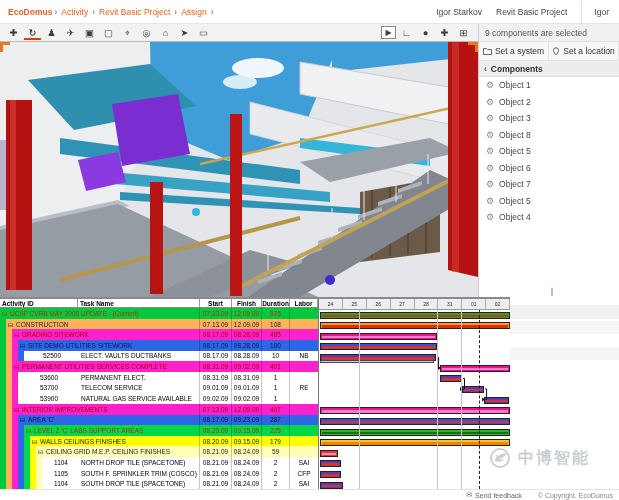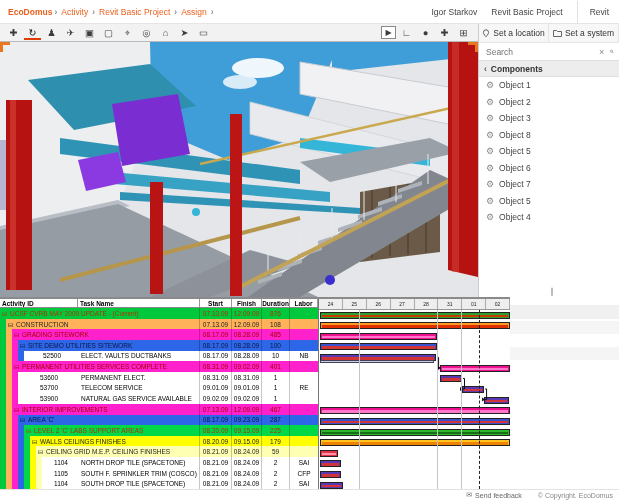--- a/index.html
+++ b/index.html
@@ -108,7 +108,7 @@
     <span class="top-right">
       <span class="toplink">Igor Starkov</span>
       <span class="toplink">Revit Basic Project</span>
-      <span class="toplink help">Revit</span>
+      <span class="toplink help">Igor</span>
     </span>
   </div>
 

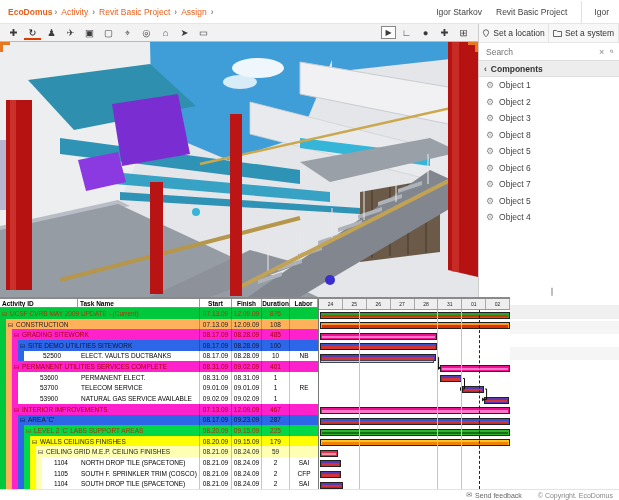--- a/index.html
+++ b/index.html
@@ -212,6 +212,7 @@
   </div>
 
   <div class="rpanel">
+    <div class="rp-status">9 components are selected</div>
     <div class="rp-btnrow">
       <span class="rp-btn">
         <svg width="8" height="9" viewBox="0 0 8 9">

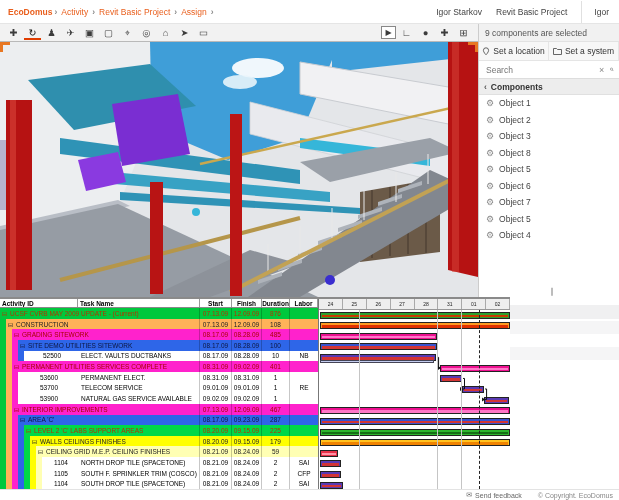--- a/index.html
+++ b/index.html
@@ -215,16 +215,16 @@
     <div class="rp-status">9 components are selected</div>
     <div class="rp-btnrow">
       <span class="rp-btn">
+        <svg width="9" height="8" viewBox="0 0 9 8">
+            <path d="M0.5 1.5 h3 l1 1 h4 v5 h-8 z" fill="none" stroke="#555" stroke-width="0.9"></path>
+          </svg>
+        <span>Set a system</span>
+      </span>
+      <span class="rp-btn">
         <svg width="8" height="9" viewBox="0 0 8 9">
             <path d="M4 0.8 a2.6 2.6 0 0 1 2.6 2.6 c0 1.8 -2.6 4.4 -2.6 4.4 s-2.6 -2.6 -2.6 -4.4 a2.6 2.6 0 0 1 2.6 -2.6 z" fill="none" stroke="#555" stroke-width="0.9"></path>
           </svg>
         <span>Set a location</span>
-      </span>
-      <span class="rp-btn">
-        <svg width="9" height="8" viewBox="0 0 9 8">
-            <path d="M0.5 1.5 h3 l1 1 h4 v5 h-8 z" fill="none" stroke="#555" stroke-width="0.9"></path>
-          </svg>
-        <span>Set a system</span>
       </span>
     </div>
     <div class="rp-search">

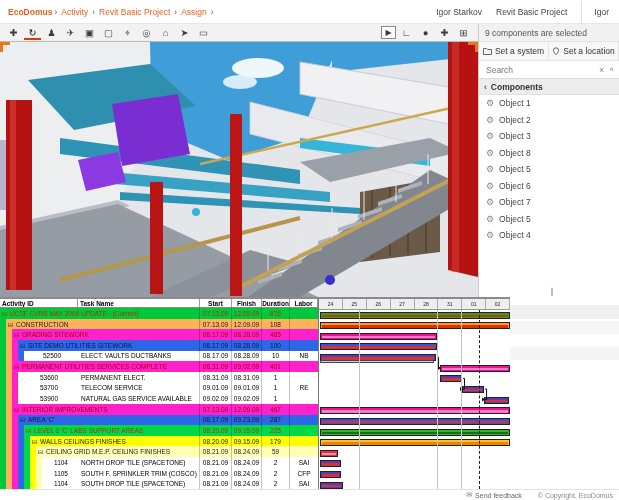--- a/index.html
+++ b/index.html
@@ -227,14 +227,6 @@
         <span>Set a location</span>
       </span>
     </div>
-    <div class="rp-search">
-      <input type="text" placeholder="Search" style="">
-      <span class="rp-clear">×</span>
-      <svg width="9" height="9" viewBox="0 0 9 9">
-          <circle cx="3.6" cy="3.6" r="2.7" fill="none" stroke="#444" stroke-width="1"></circle>
-          <line x1="5.8" y1="5.8" x2="8.2" y2="8.2" stroke="#444" stroke-width="1.1"></line>
-        </svg>
-    </div>
     <div class="rp-comp">
       <span class="rp-chev">‹</span>
       <span>Components</span>

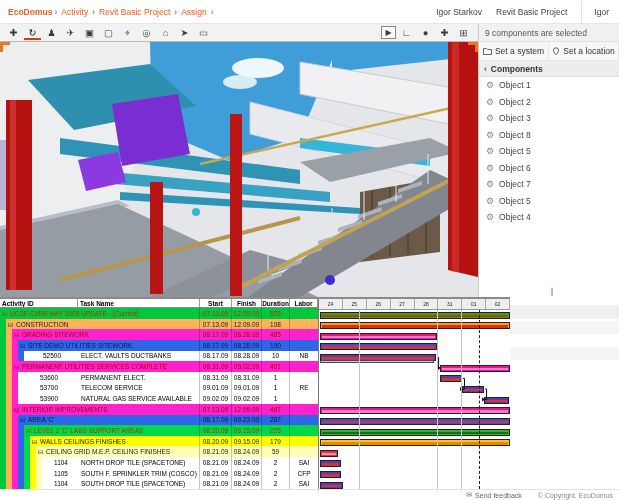--- a/index.html
+++ b/index.html
@@ -638,6 +638,14 @@
     <div class="rblock" style="top:50px;height:13px;background:#f5f5f6;"></div>
   </div>
 
+  <div class="watermark">
+    <svg width="26" height="24" viewBox="0 0 26 24">
+      <circle cx="12" cy="12" r="9" fill="none" stroke="#ccd0d5" stroke-width="2"></circle>
+      <path d="M7 13 q4 -6 12 -6 q-3 5 -8 6 q3 1 6 0 q-4 4 -10 2 z" fill="#ccd0d5"></path>
+      <circle cx="9" cy="10" r="1" fill="#ccd0d5"></circle>
+    </svg>
+    <span class="wm-text">中博智能</span>
+  </div>
 
   <div class="footer">
     <span class="feedback">

